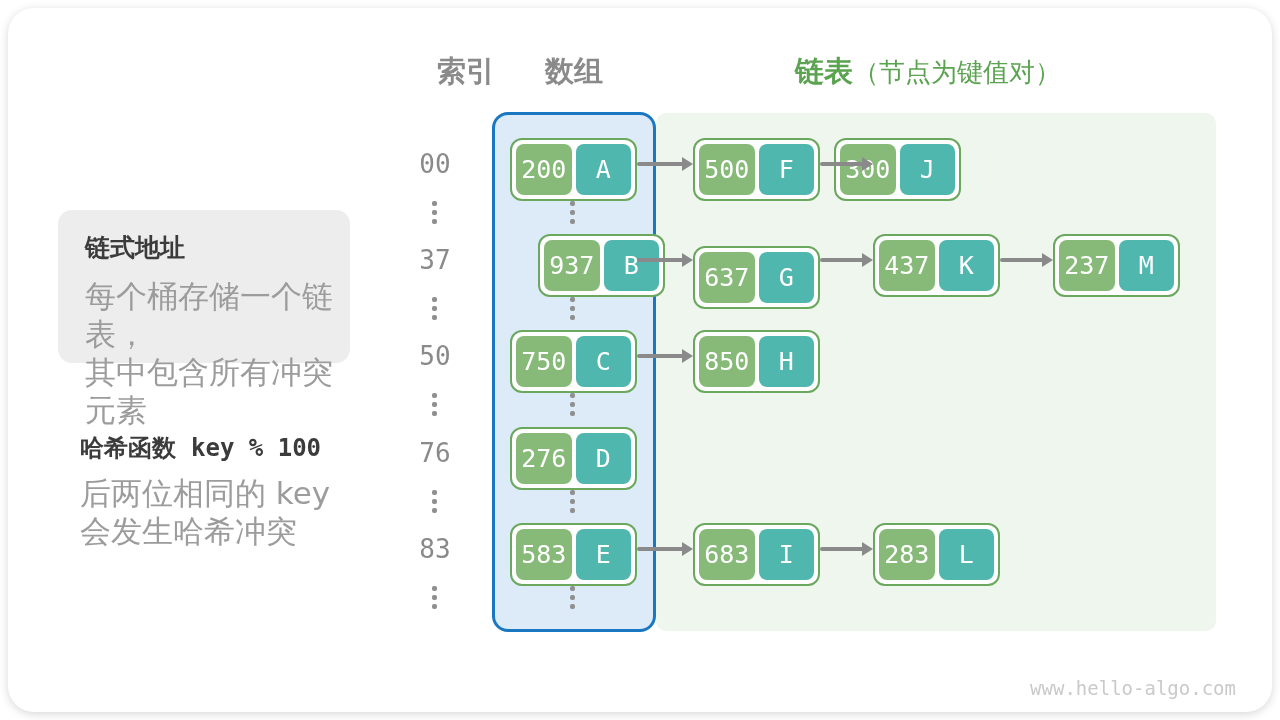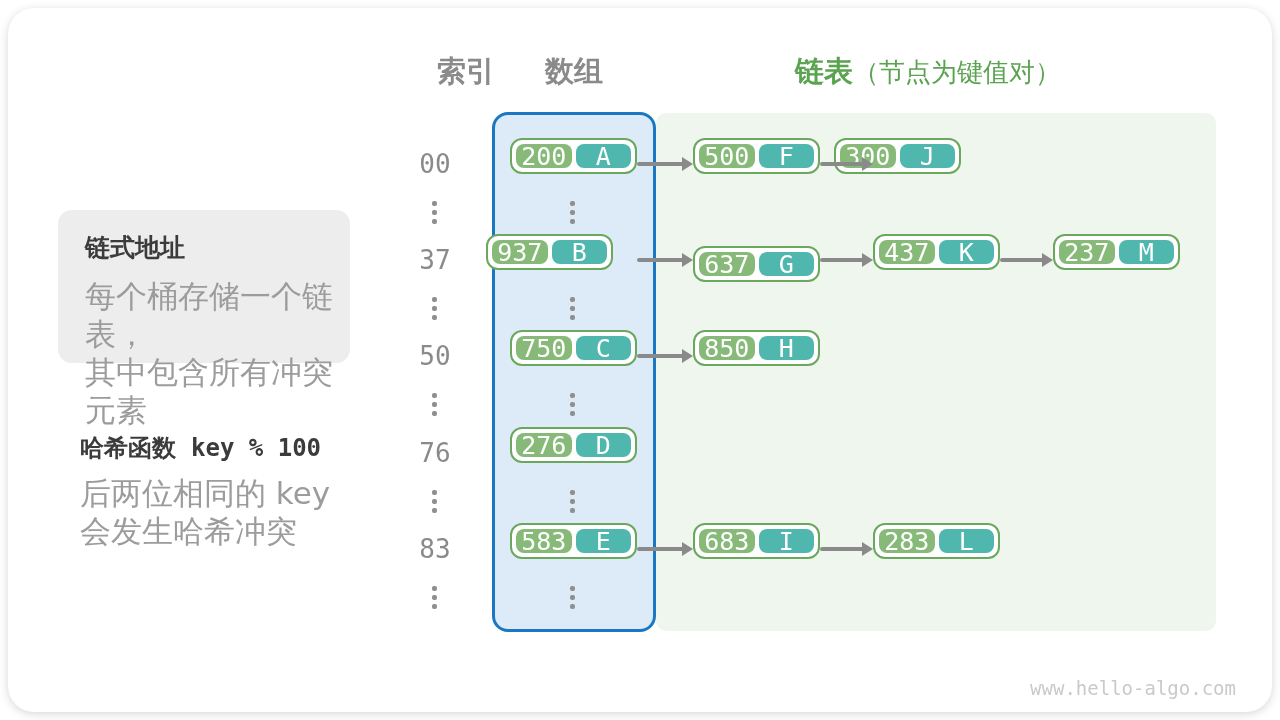--- a/index.html
+++ b/index.html
@@ -33,7 +33,7 @@
         font-family:"DejaVu Sans Mono","Liberation Mono",monospace;font-size:26px;
         color:var(--header-gray);z-index:4;}
   
-  .node{position:absolute;width:127px;height:36px;background:var(--node-fill);
+  .node{position:absolute;width:127px;height:63px;background:var(--node-fill);
         border:2px solid var(--node-border);border-radius:12px;box-sizing:border-box;
         display:flex;gap:4px;padding:4px;z-index:3;}
   .cell{flex:1;border-radius:8px;display:flex;align-items:center;justify-content:center;

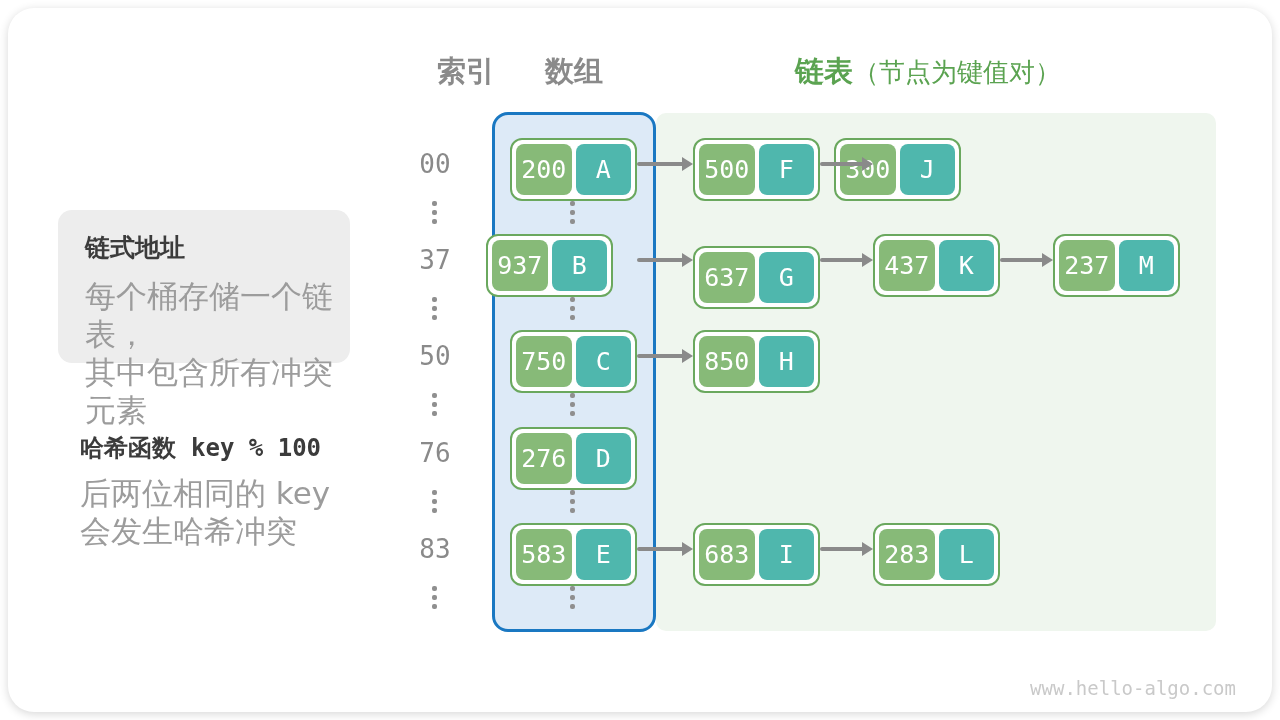--- a/index.html
+++ b/index.html
@@ -102,7 +102,7 @@
         <i class="head"></i>
       </div>
       <div class="idx" style="left: 375px; top: 243px;">37</div>
-      <div class="node" style="left: 486px; top: 234px; text-align: right;">
+      <div class="node" style="left: 538px; top: 234px; text-align: right;">
         <div class="cell key">937</div>
         <div class="cell val">B</div>
       </div>

